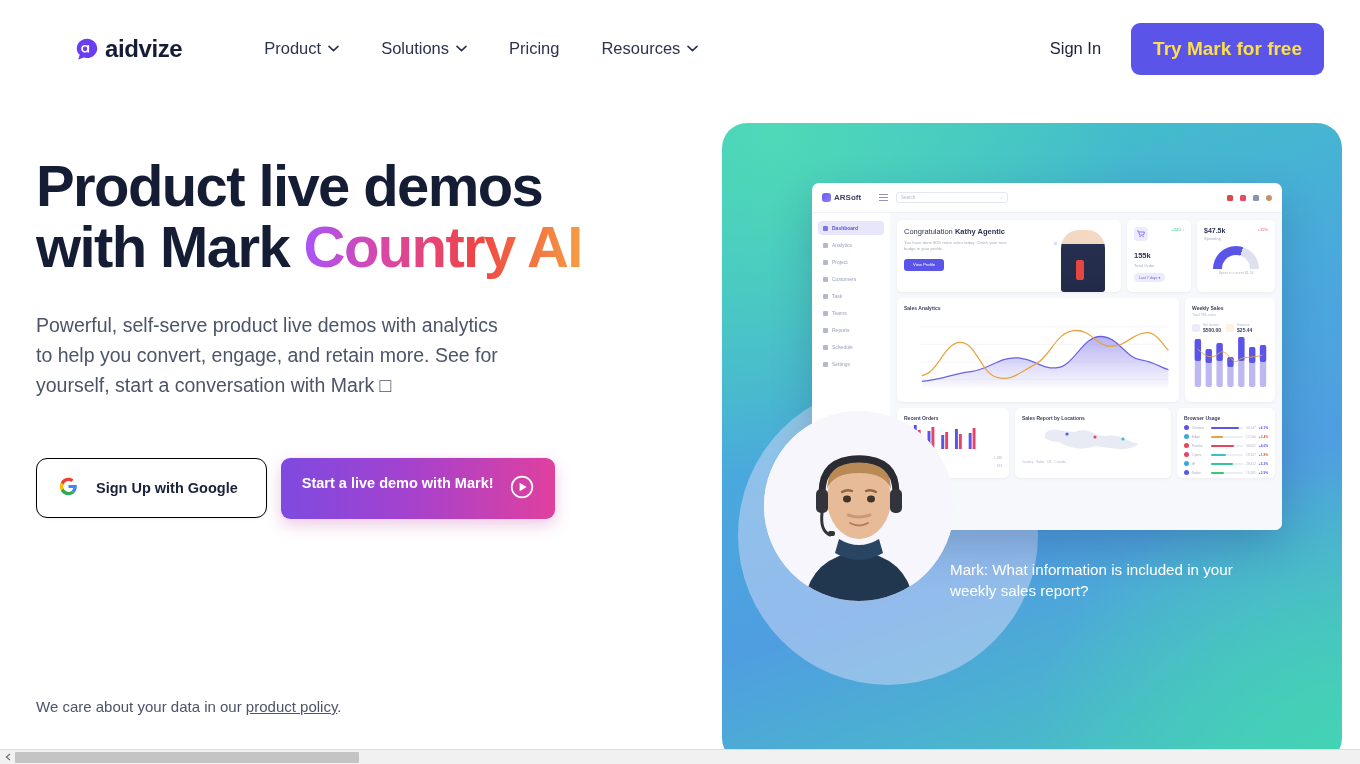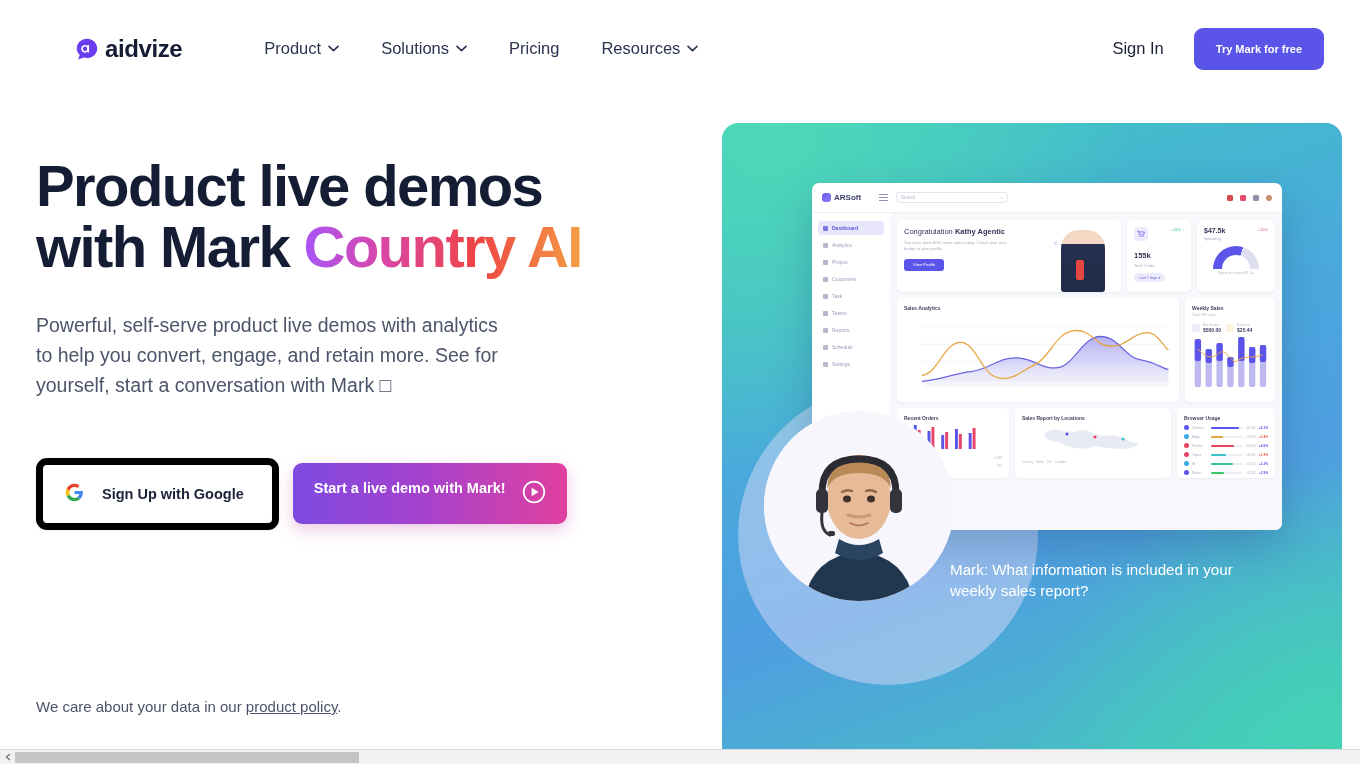--- a/index.html
+++ b/index.html
@@ -64,8 +64,8 @@
   }
   .cta-primary {
     background: #5b54e8;
-    color: #ffffff;
-    font-size: 11px;
+    color: #fde047;
+    font-size: 19px;
     font-weight: 700;
     border: none;
     border-radius: 9px;

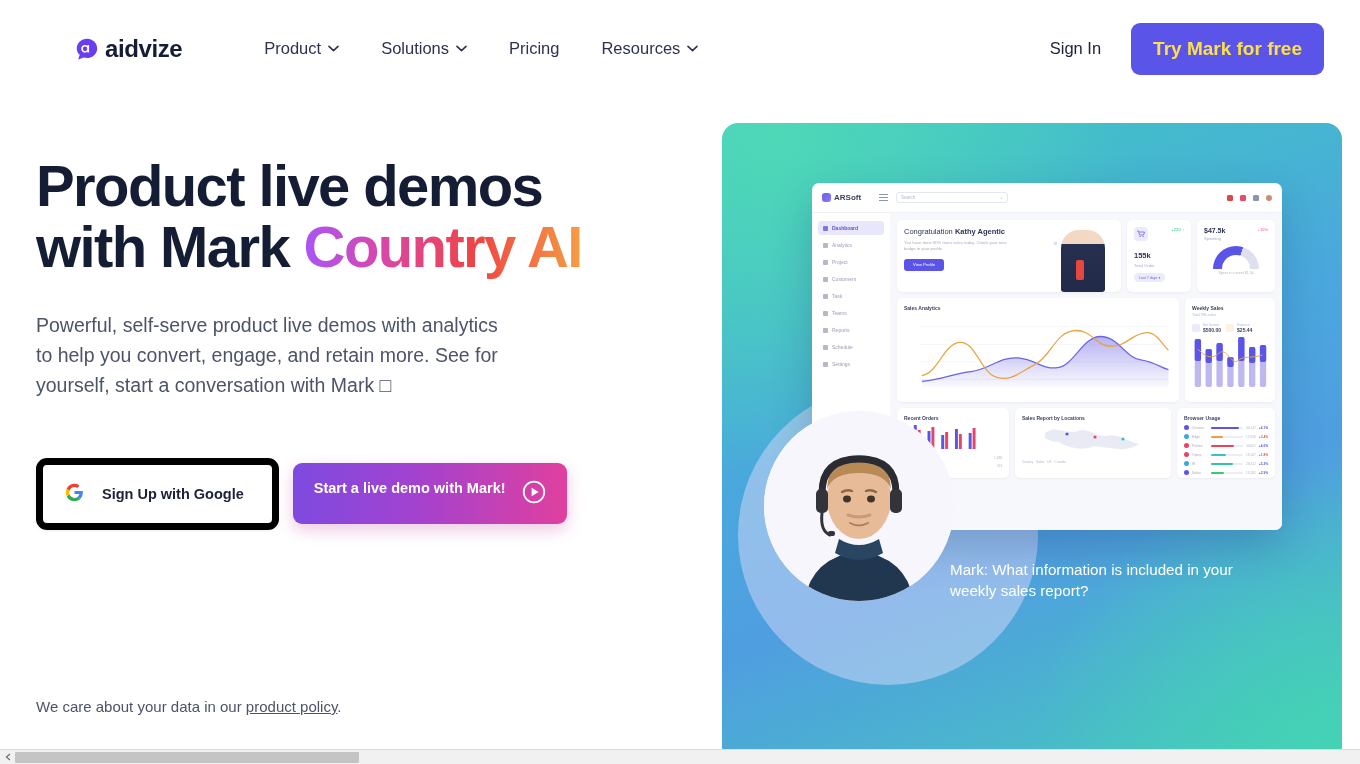--- a/index.html
+++ b/index.html
@@ -186,7 +186,7 @@
     top: 26px;
     width: 620px;
     height: 640px;
-    border-radius: 16px;
+    border-radius: 25px;
     overflow: hidden;
     background:
       radial-gradient(120% 110% at 8% 2%, #4fd8b8 0%, rgba(79,216,184,0) 48%),

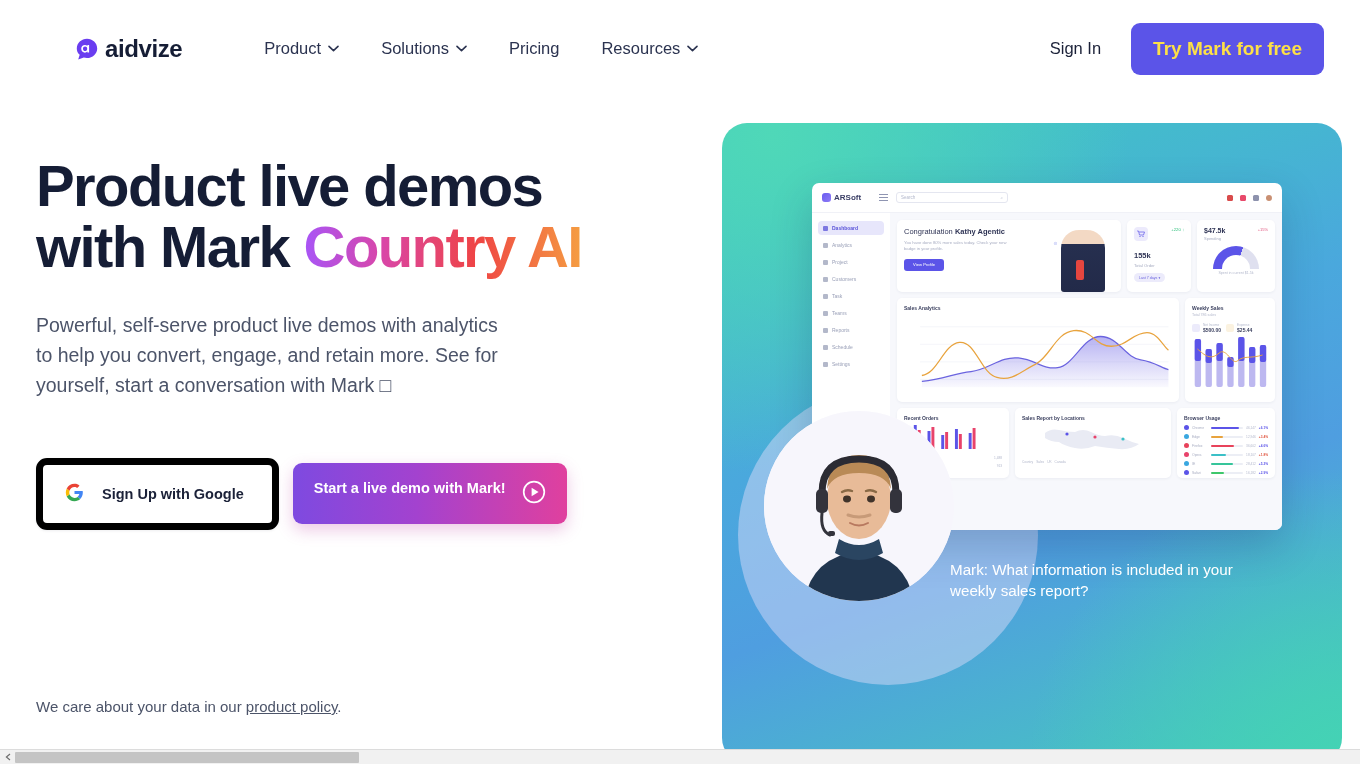--- a/index.html
+++ b/index.html
@@ -118,7 +118,7 @@
     align-items: center;
     gap: 18px;
     background: #ffffff;
-    border: 7px solid #000000;
+    border: 1px solid #000000;
     border-radius: 11px;
     padding: 18px 28px 18px 22px;
     font-size: 14.5px;

